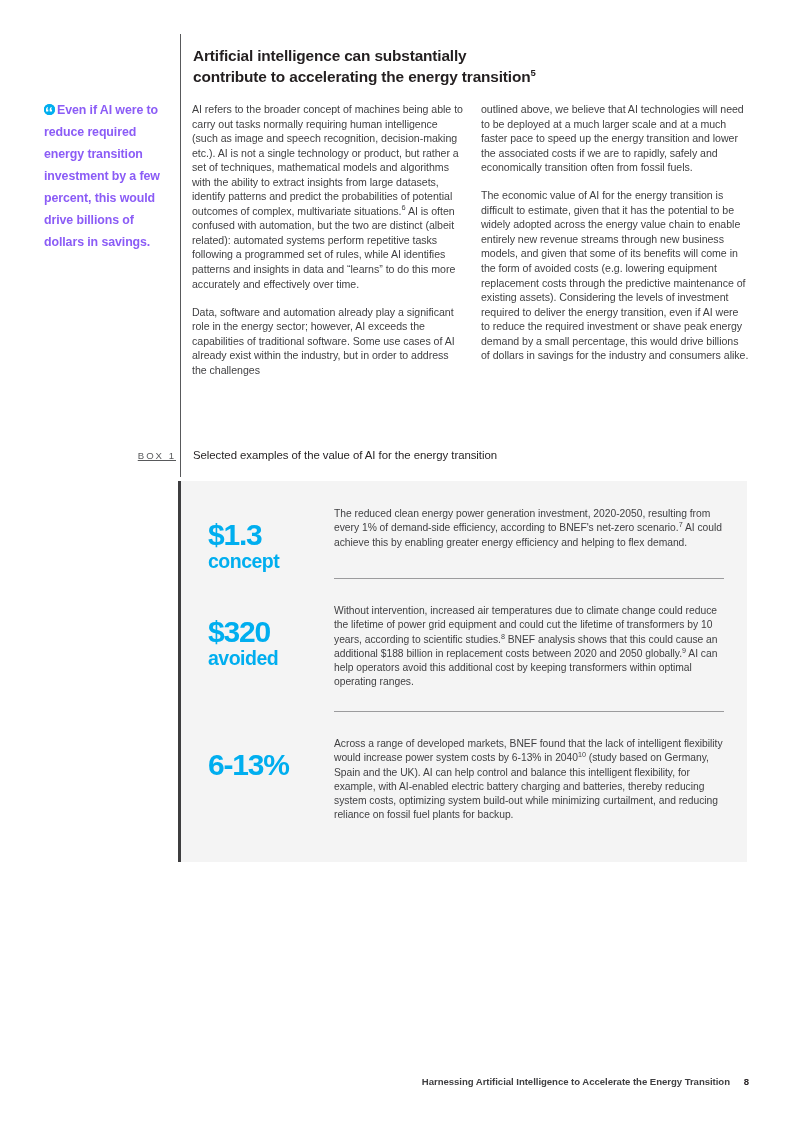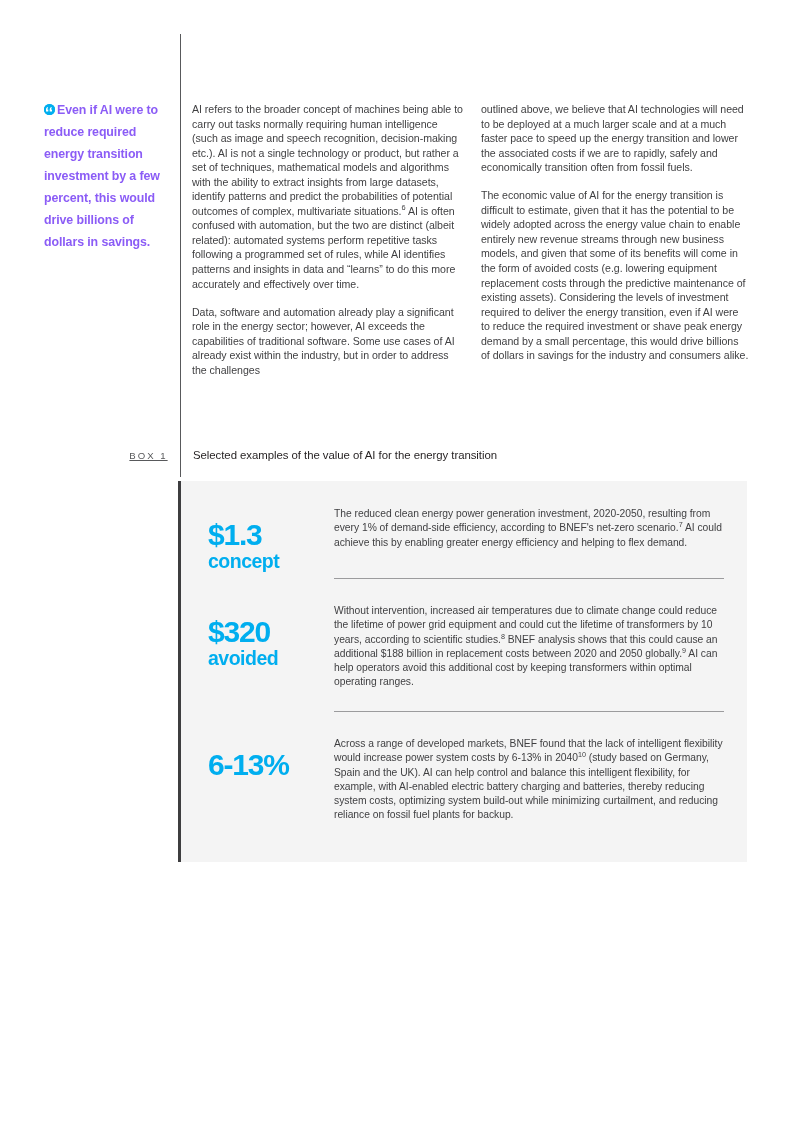--- a/index.html
+++ b/index.html
@@ -230,6 +230,7 @@
   <div class="rule-thin"></div>
   <div class="rule-thick"></div>
 
+  <h1 class="heading"><span>Artificial intelligence can substantially</span><br><span>contribute to accelerating the energy transition</span><sup>5</sup></h1>
 
   <div class="col left">
     <p><span>AI refers to the broader concept of machines being able to carry out tasks normally requiring human intelligence (such as image and speech recognition, decision-making etc.). AI is not a single technology or product, but rather a set of techniques, mathematical models and algorithms with the ability to extract insights from large datasets, identify patterns and predict the probabilities of potential outcomes of complex, multivariate situations.</span><sup>6</sup> <span>AI is often confused with automation, but the two are distinct (albeit related): automated systems perform repetitive tasks following a programmed set of rules, while AI identifies patterns and insights in data and “learns” to do this more accurately and effectively over time.</span></p>

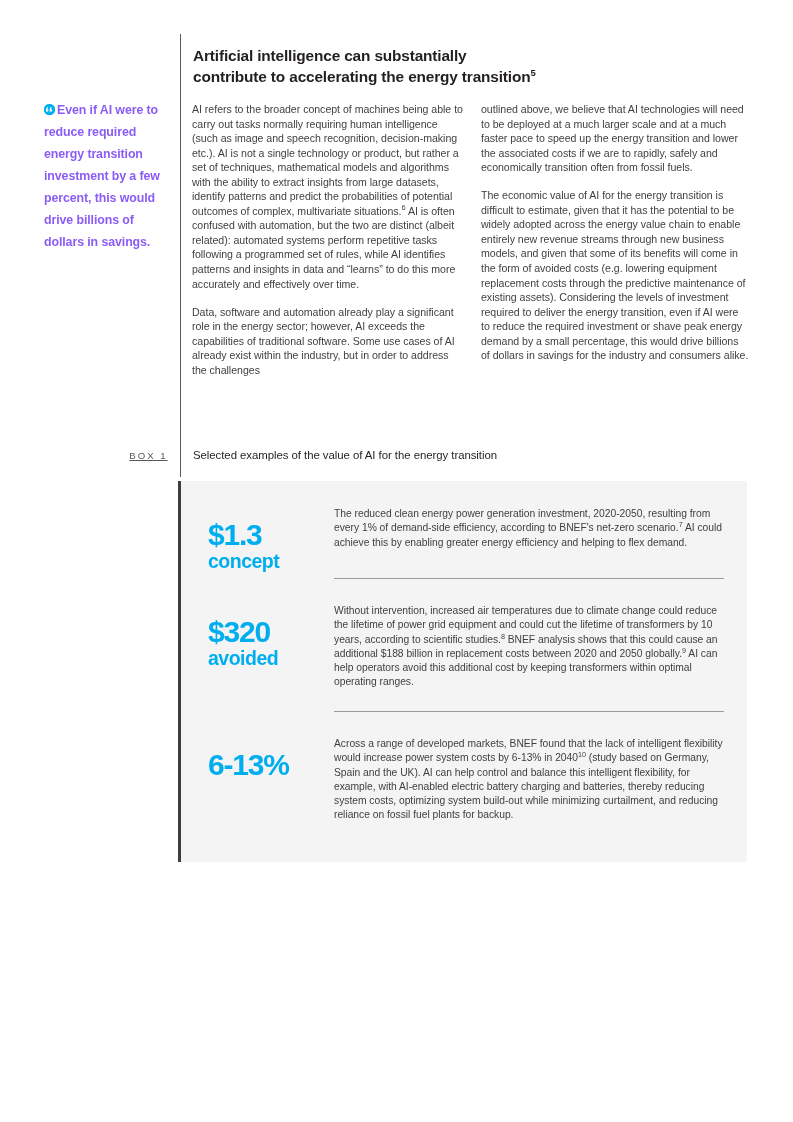--- a/index.html
+++ b/index.html
@@ -108,7 +108,7 @@
     left: 121px;
     top: 450px;
     width: 55px;
-    text-align: center;
+    text-align: right;
     font-size: 9.6px;
     letter-spacing: 2.0px;
     color: #58595b;

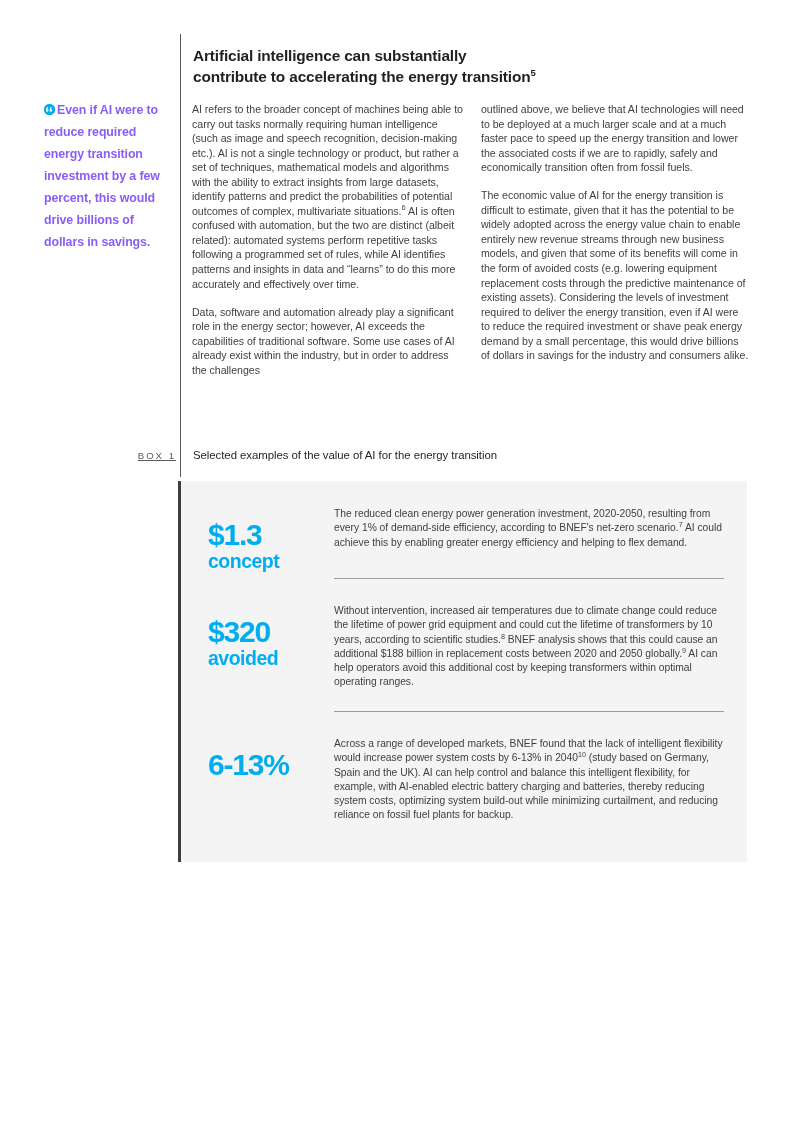--- a/index.html
+++ b/index.html
@@ -277,6 +277,10 @@
 
   </div>
 
+  <div class="footer">
+    <span class="footer-title">Harnessing Artificial Intelligence to Accelerate the Energy Transition</span>
+    <span class="footer-page">8</span>
+  </div>
 
 </div>
 

